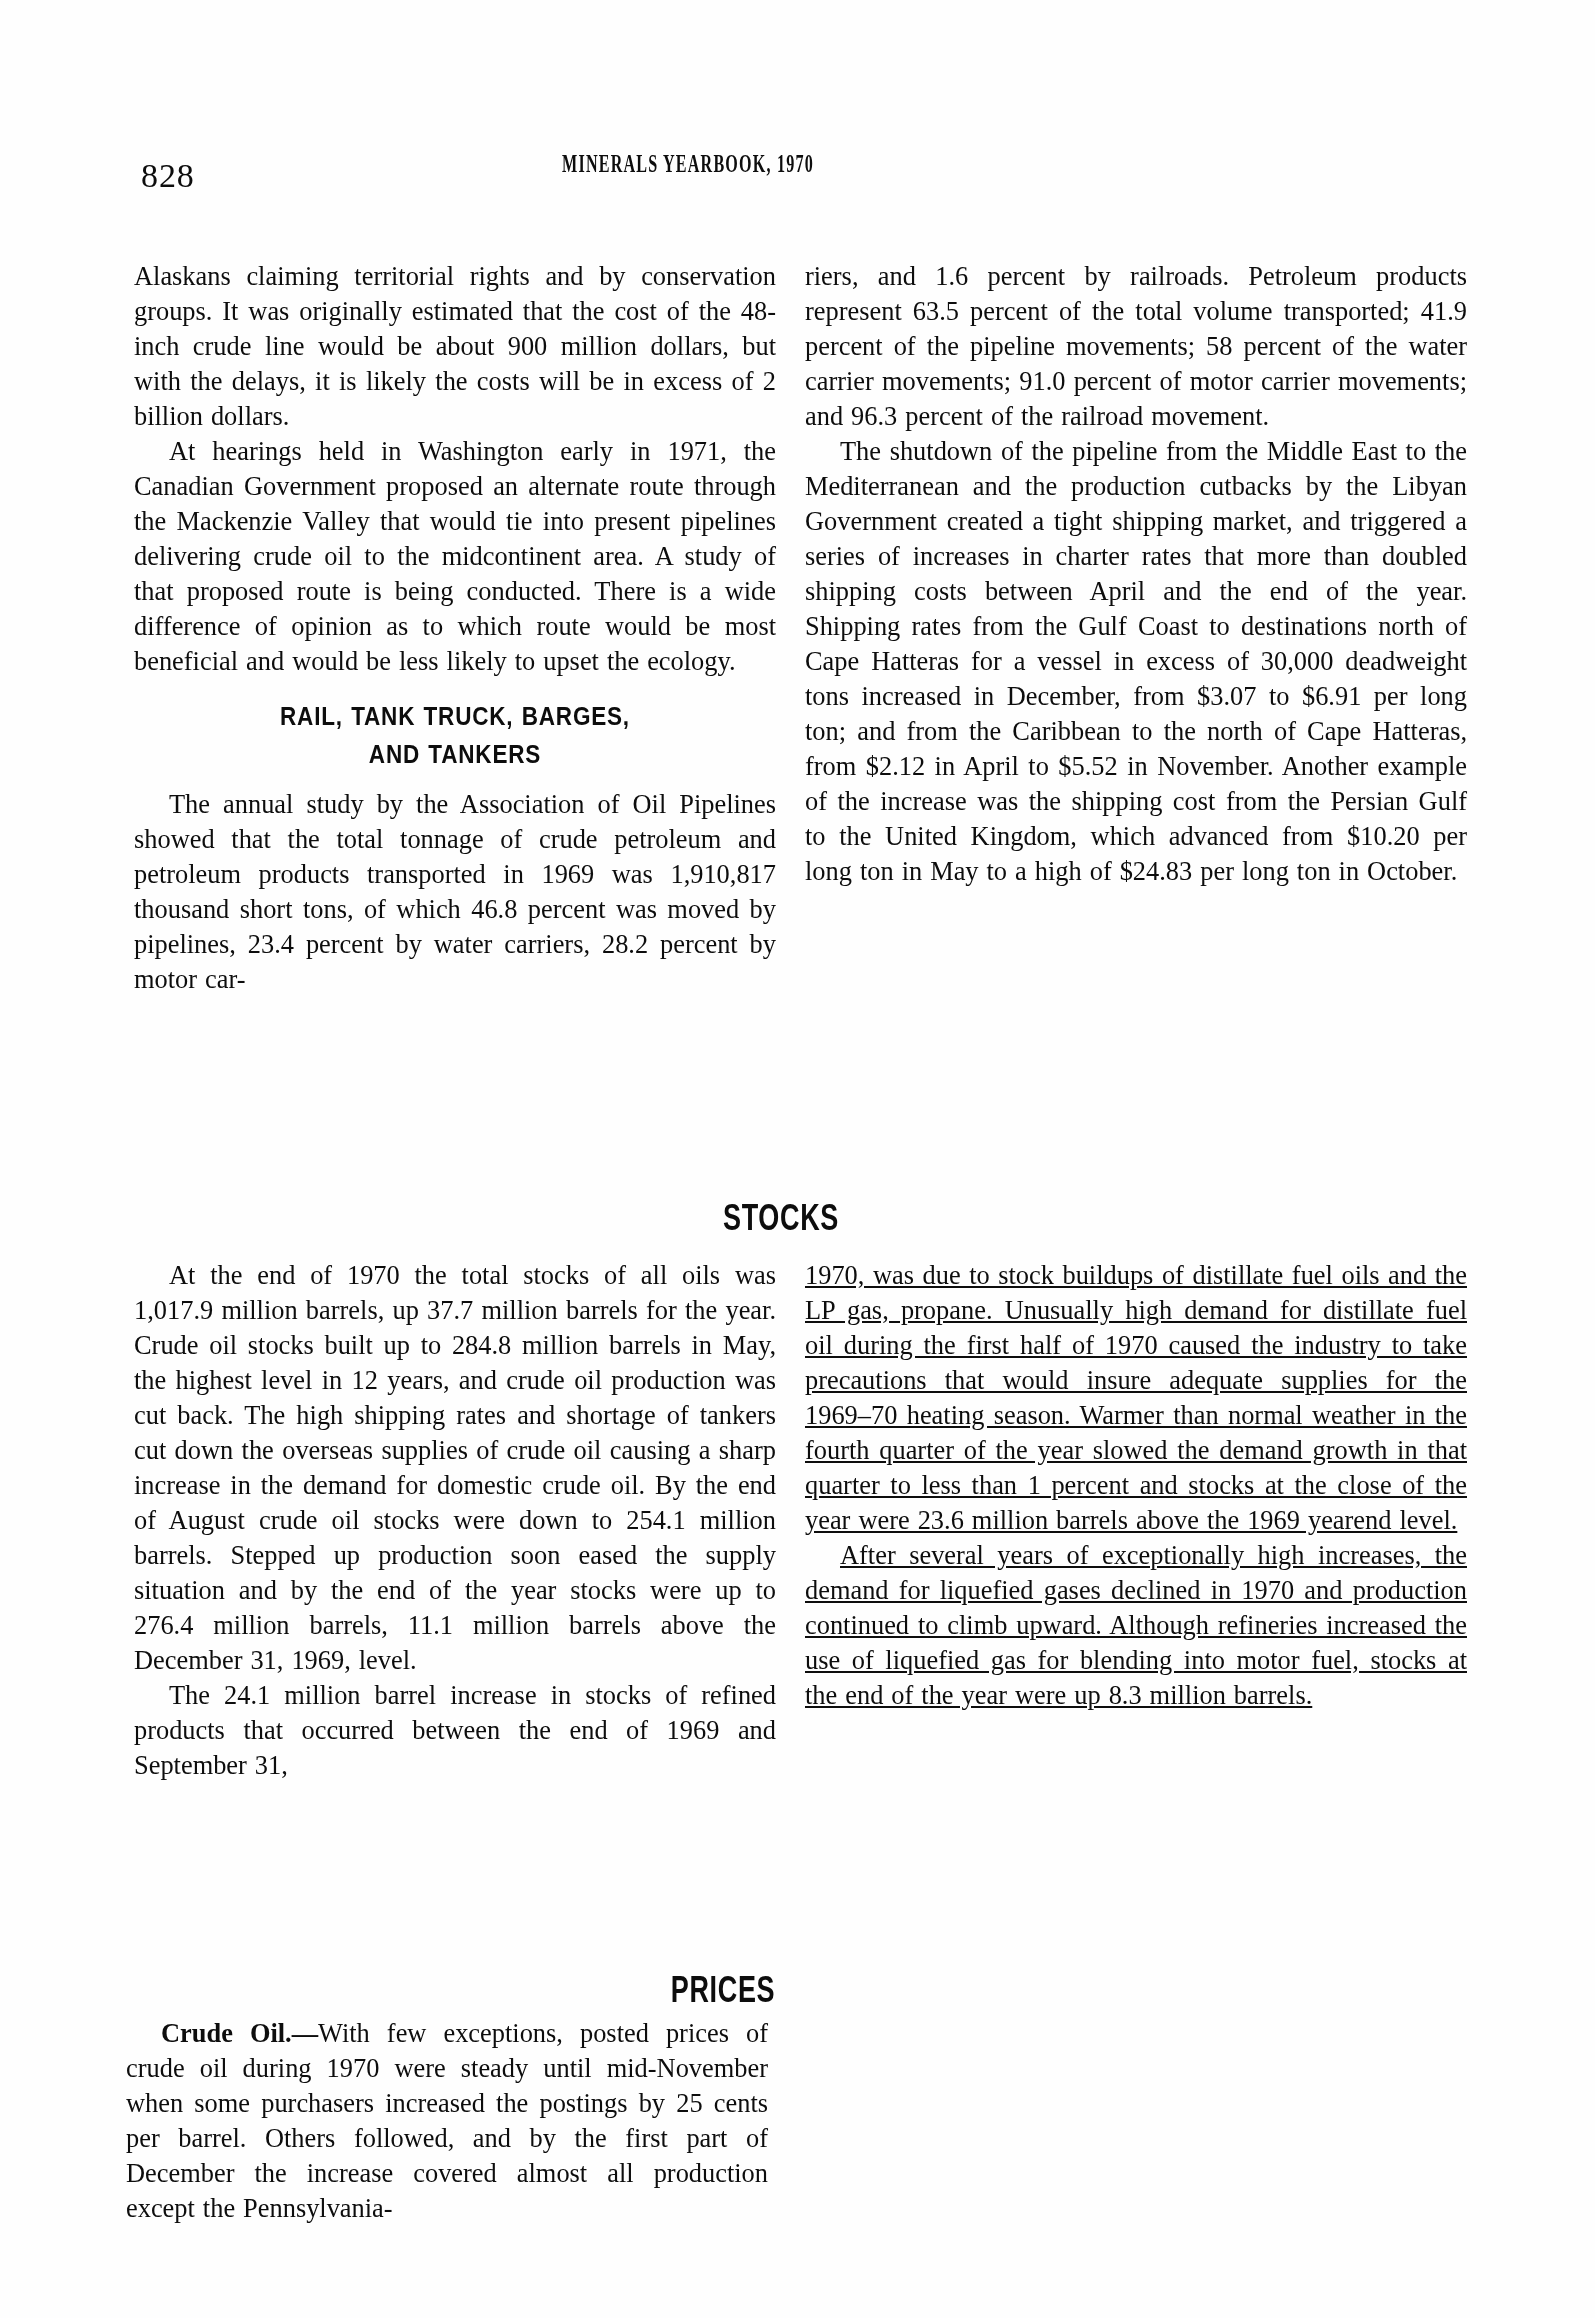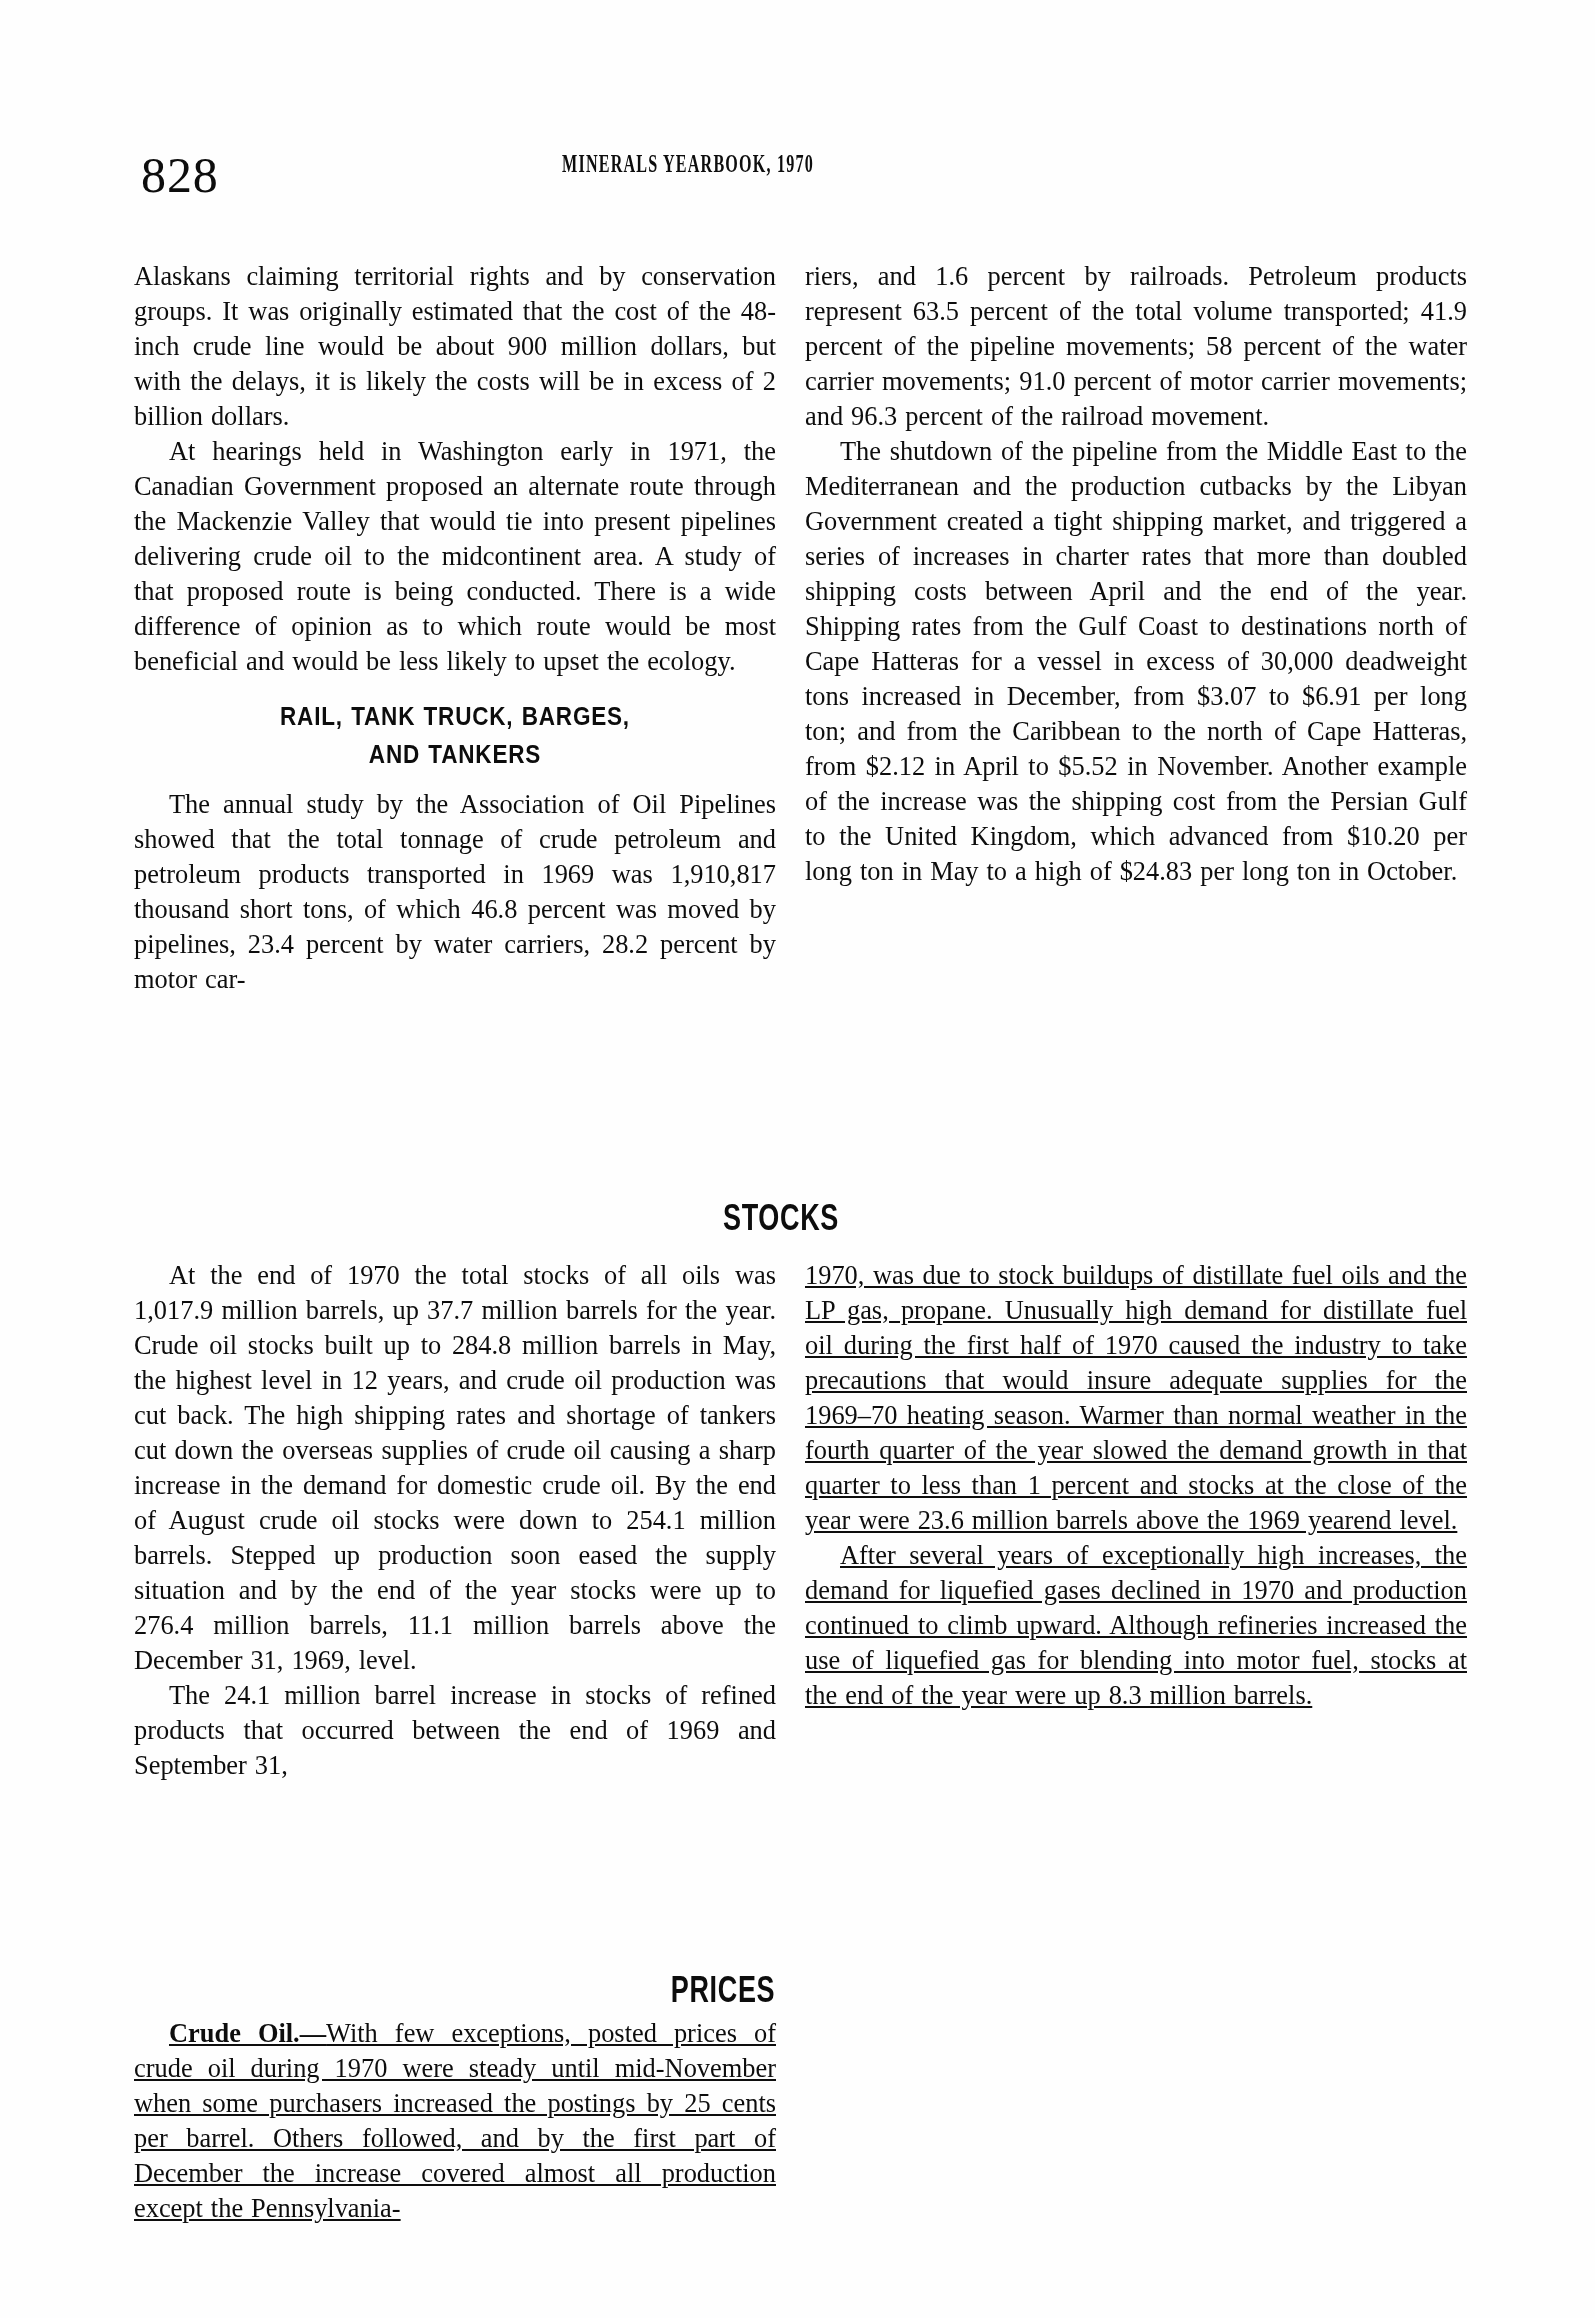--- a/index.html
+++ b/index.html
@@ -21,7 +21,7 @@
     position: absolute;
     left: 141px;
     top: 154px;
-    font-size: 50px;
+    font-size: 34px;
     line-height: 43px;
     font-weight: 400;
     letter-spacing: 0.9px;

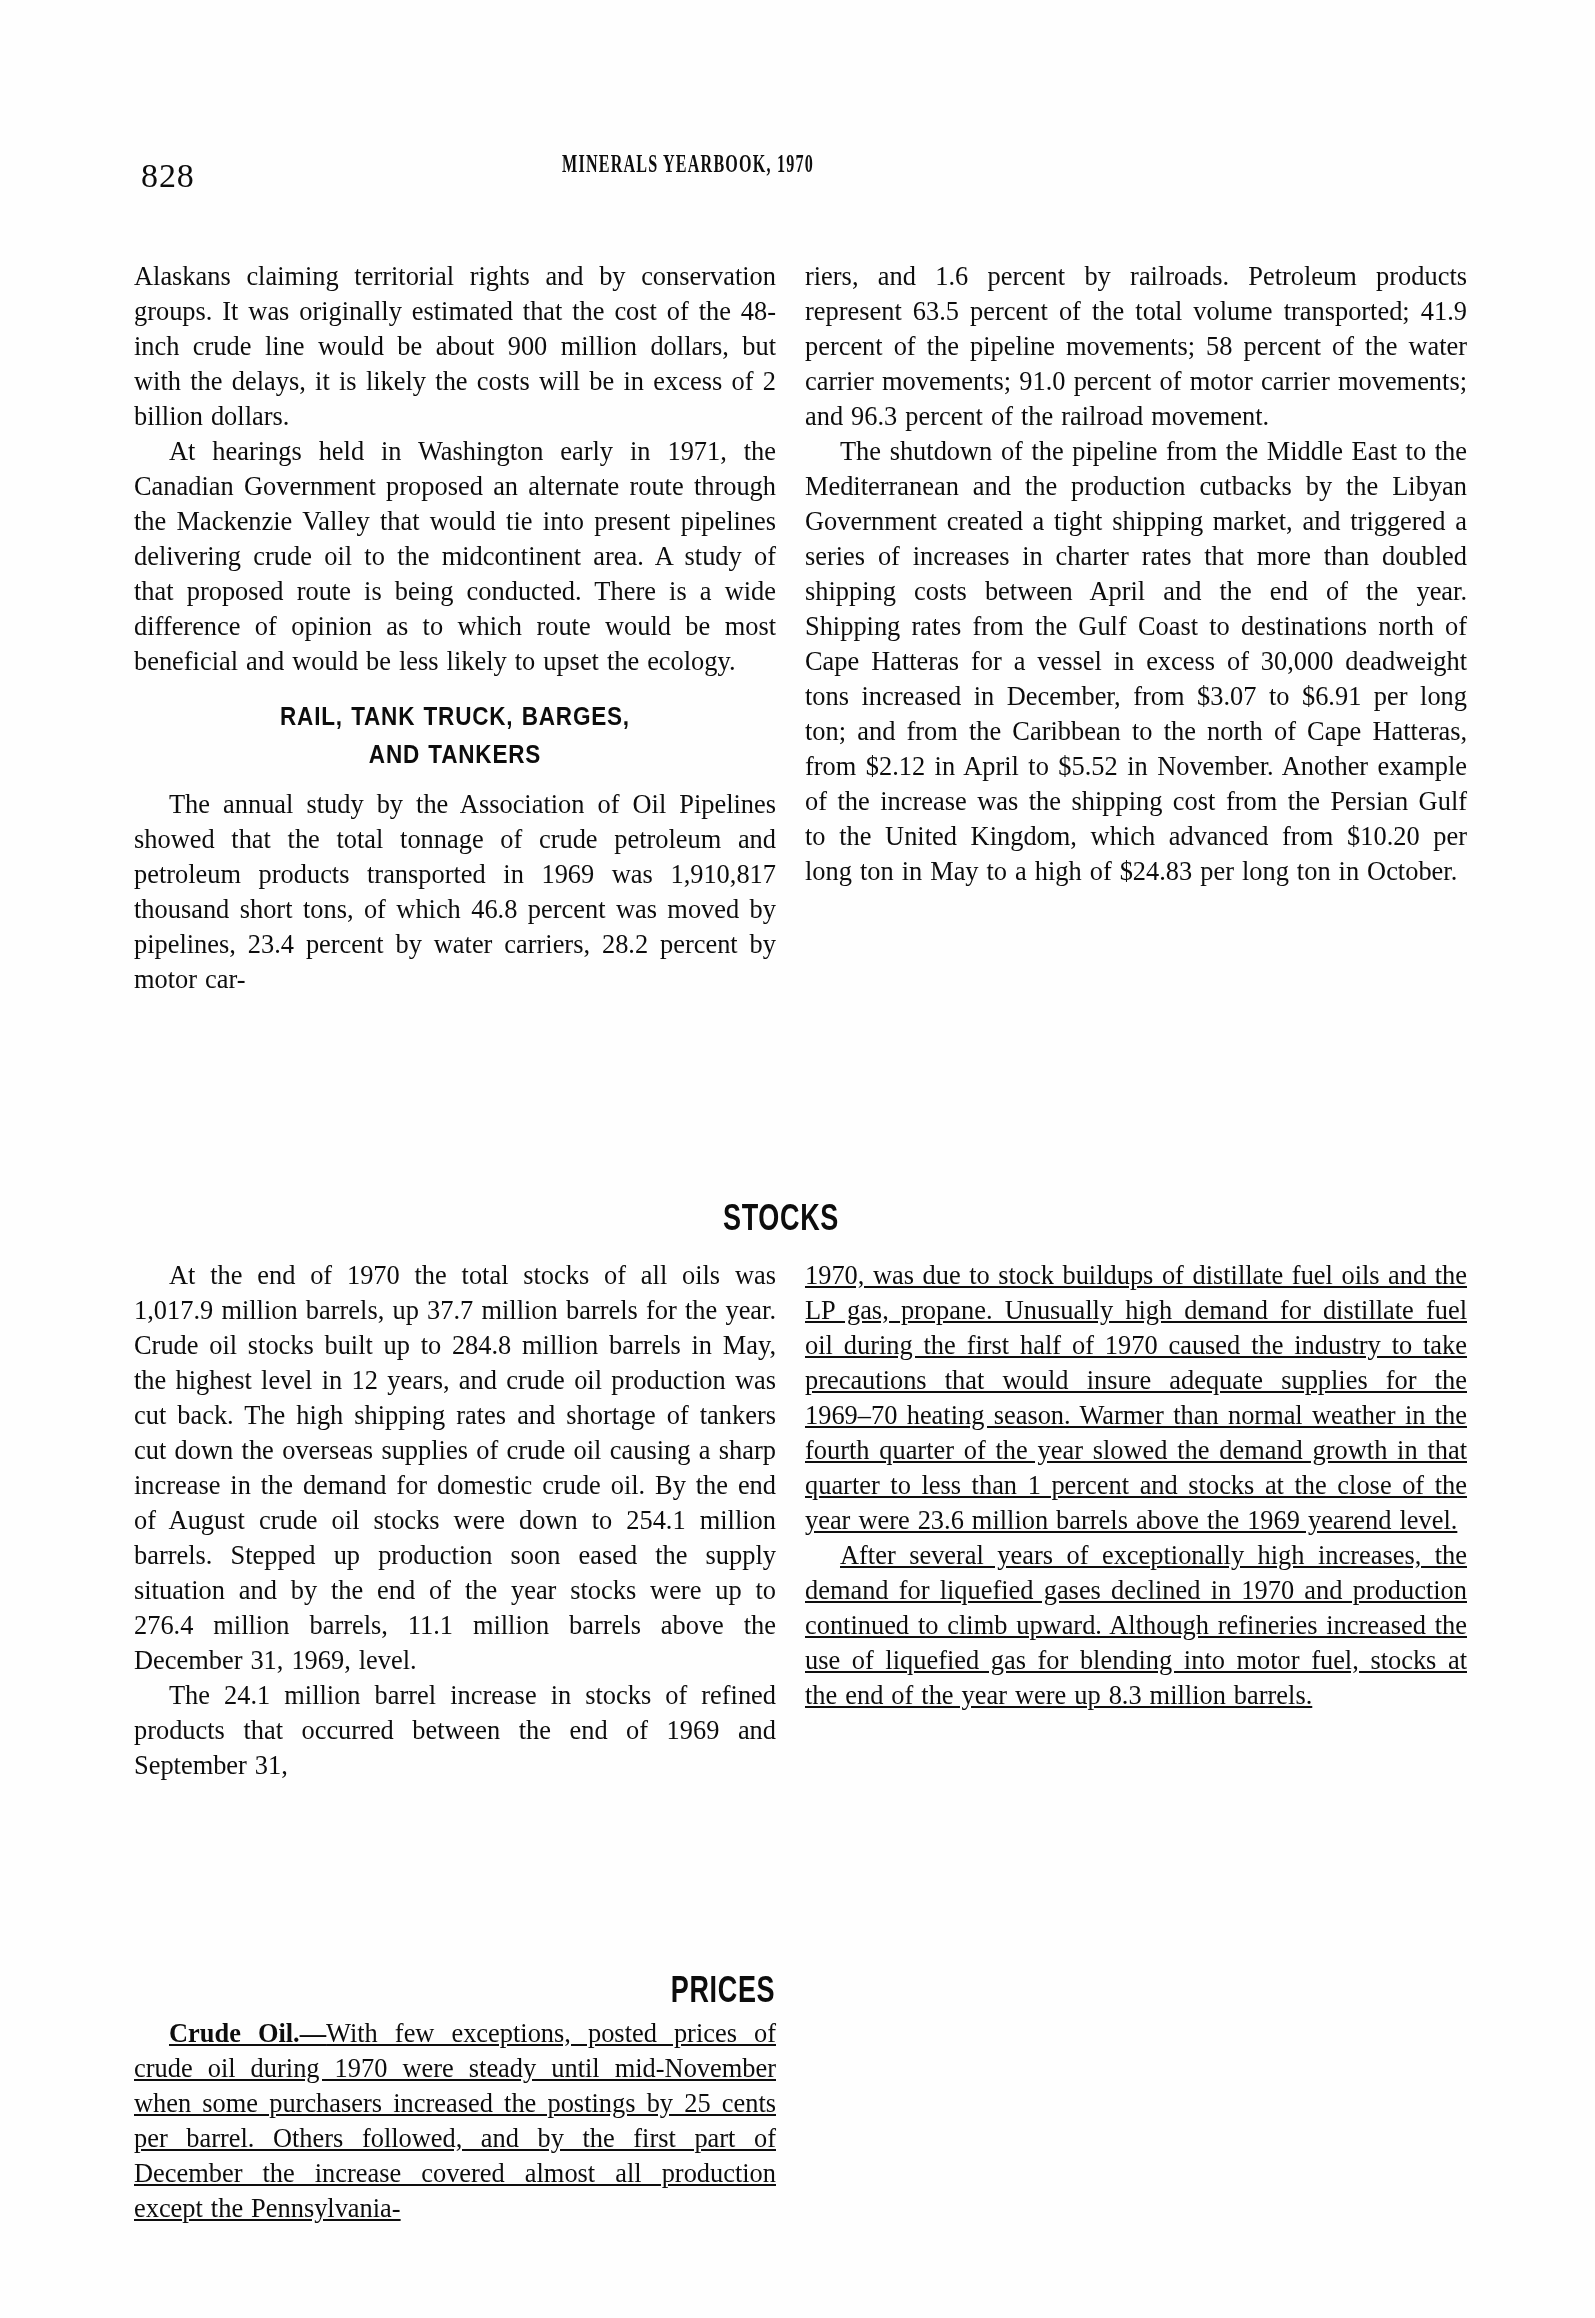--- a/index.html
+++ b/index.html
@@ -53,7 +53,7 @@
   #intro-right  { left: 805px; top: 259px;  width: 662px; }
   #stocks-left  { left: 134px;  top: 1258px; width: 642px; }
   #stocks-right { left: 805px; top: 1258px; width: 662px; text-decoration: underline; }
-  #prices-left  { left: 134px;  top: 2016px; width: 642px; text-decoration: underline; }
+  #prices-left  { left: 126px;  top: 2016px; width: 642px; }
   #prices-right { left: 805px; top: 2016px; width: 662px; line-height: 42px; }
 
   

